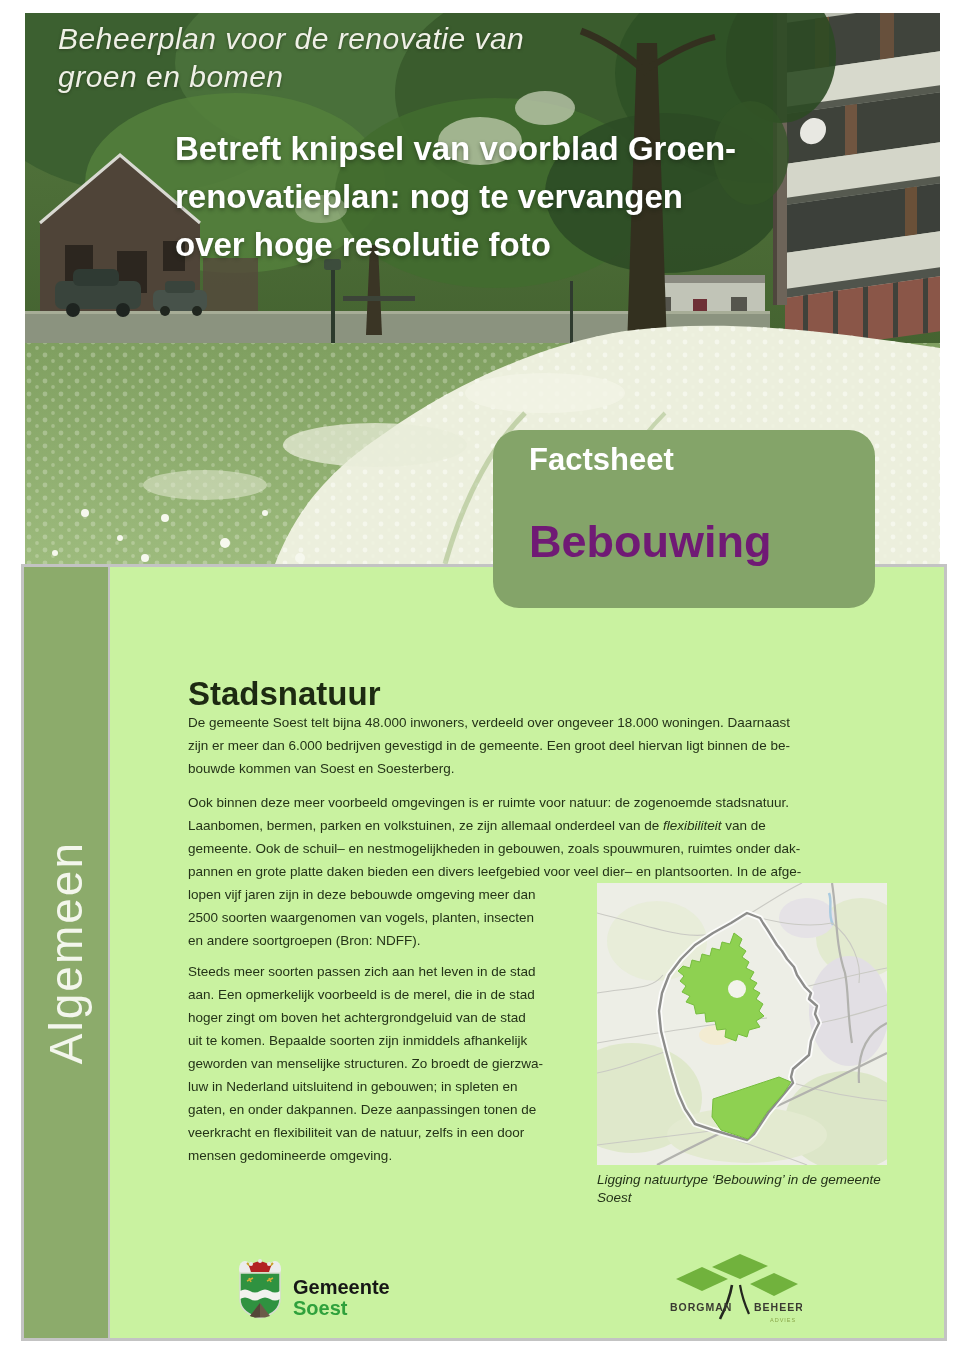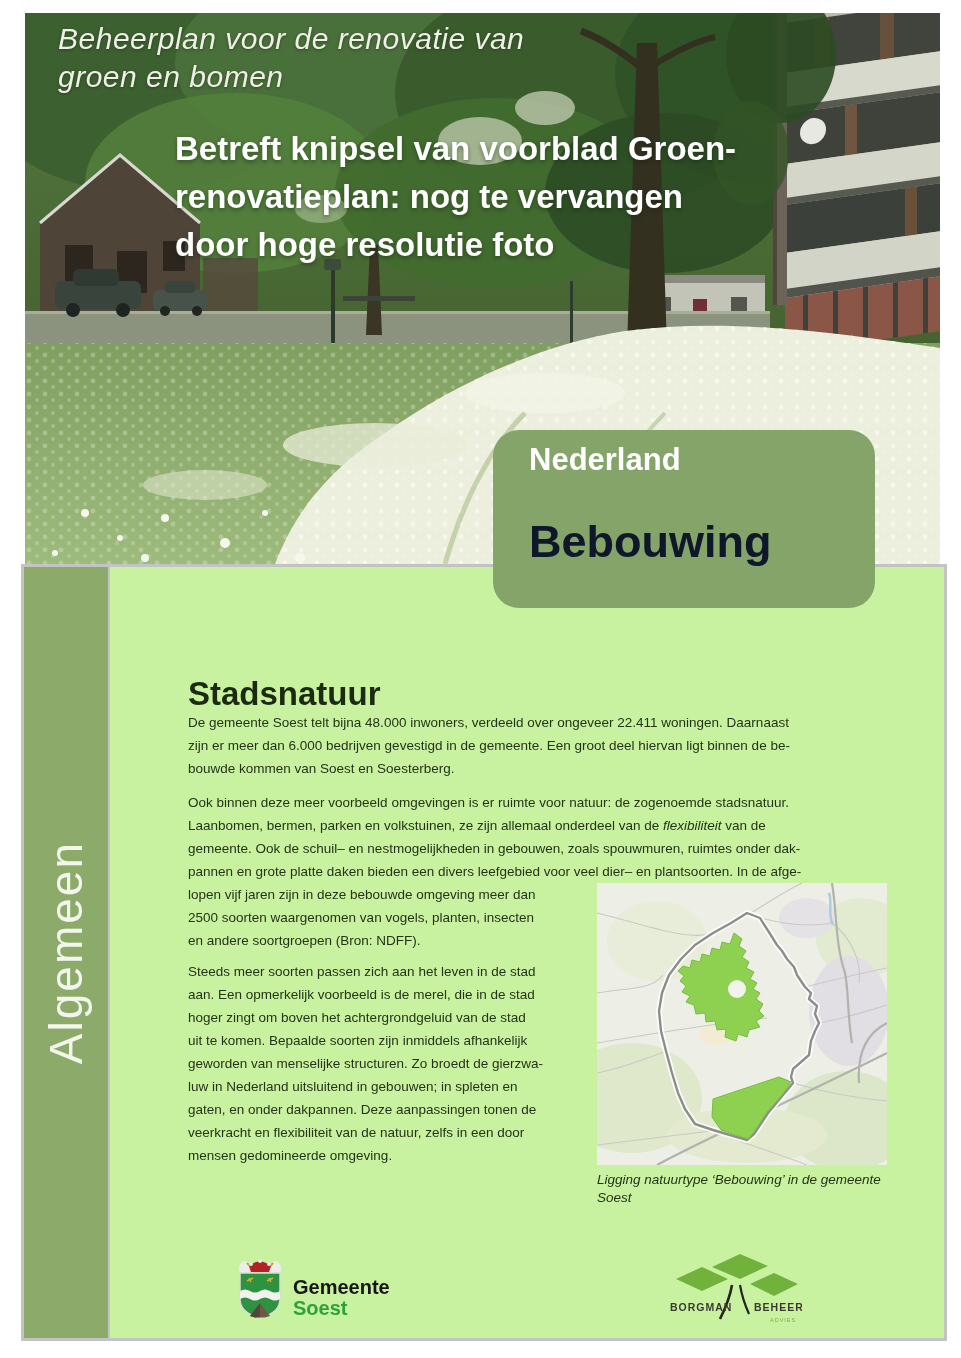--- a/index.html
+++ b/index.html
@@ -170,7 +170,7 @@
 groen en bomen</div>
     <div class="photo-note">Betreft knipsel van voorblad Groen-
 renovatieplan: nog te vervangen
-door hoge resolutie foto</div>
+over hoge resolutie foto</div>
   </div>
 
   <div class="factsheet-box">

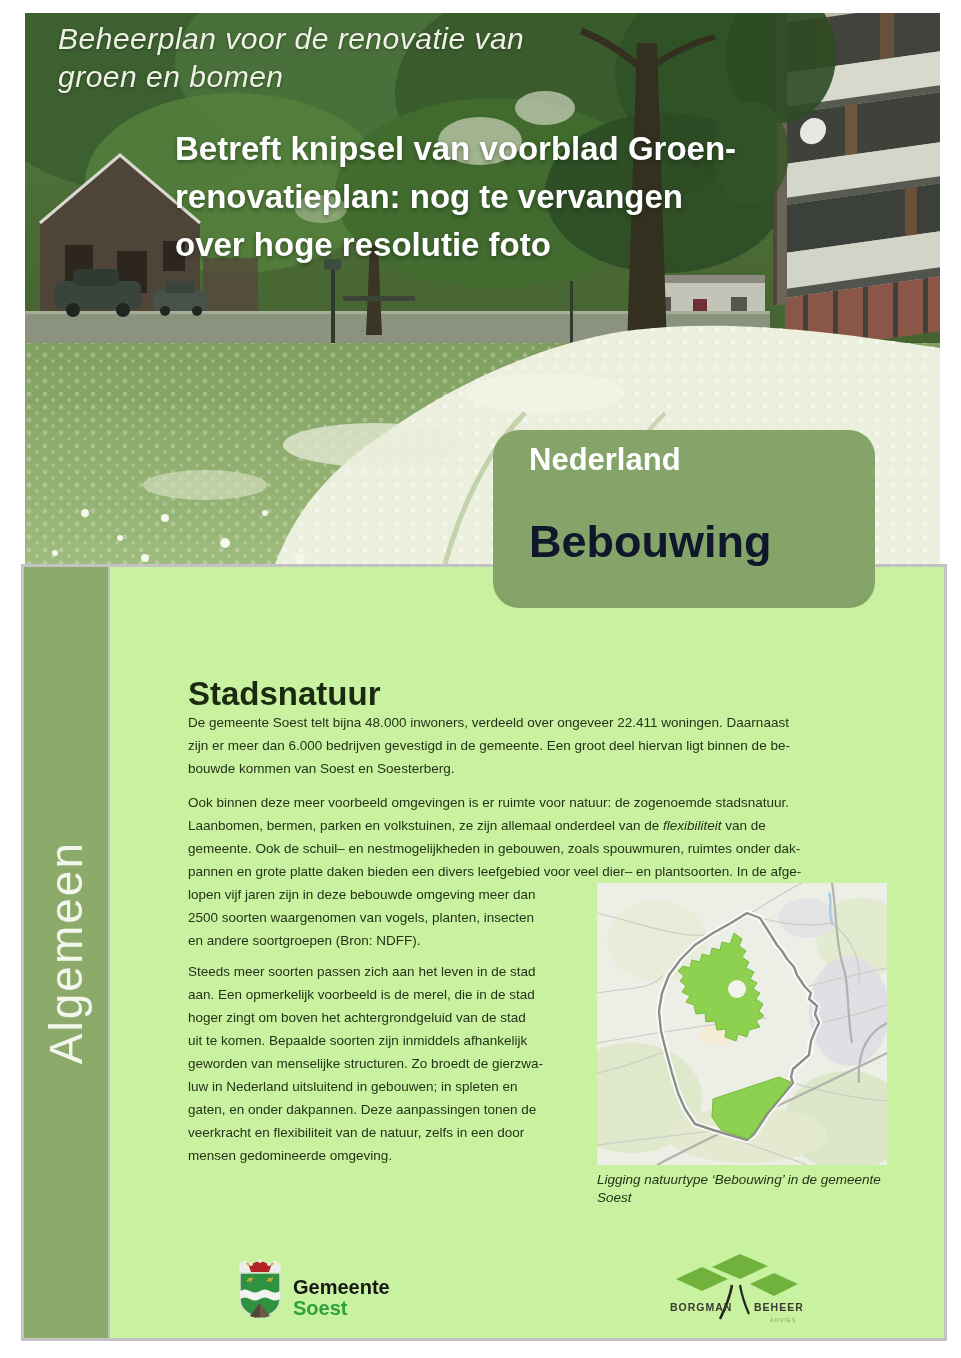--- a/index.html
+++ b/index.html
@@ -174,7 +174,7 @@
   </div>
 
   <div class="factsheet-box">
-    <div class="factsheet-label">Nederland</div>
+    <div class="factsheet-label">Factsheet</div>
     <div class="factsheet-title">Bebouwing</div>
   </div>
 

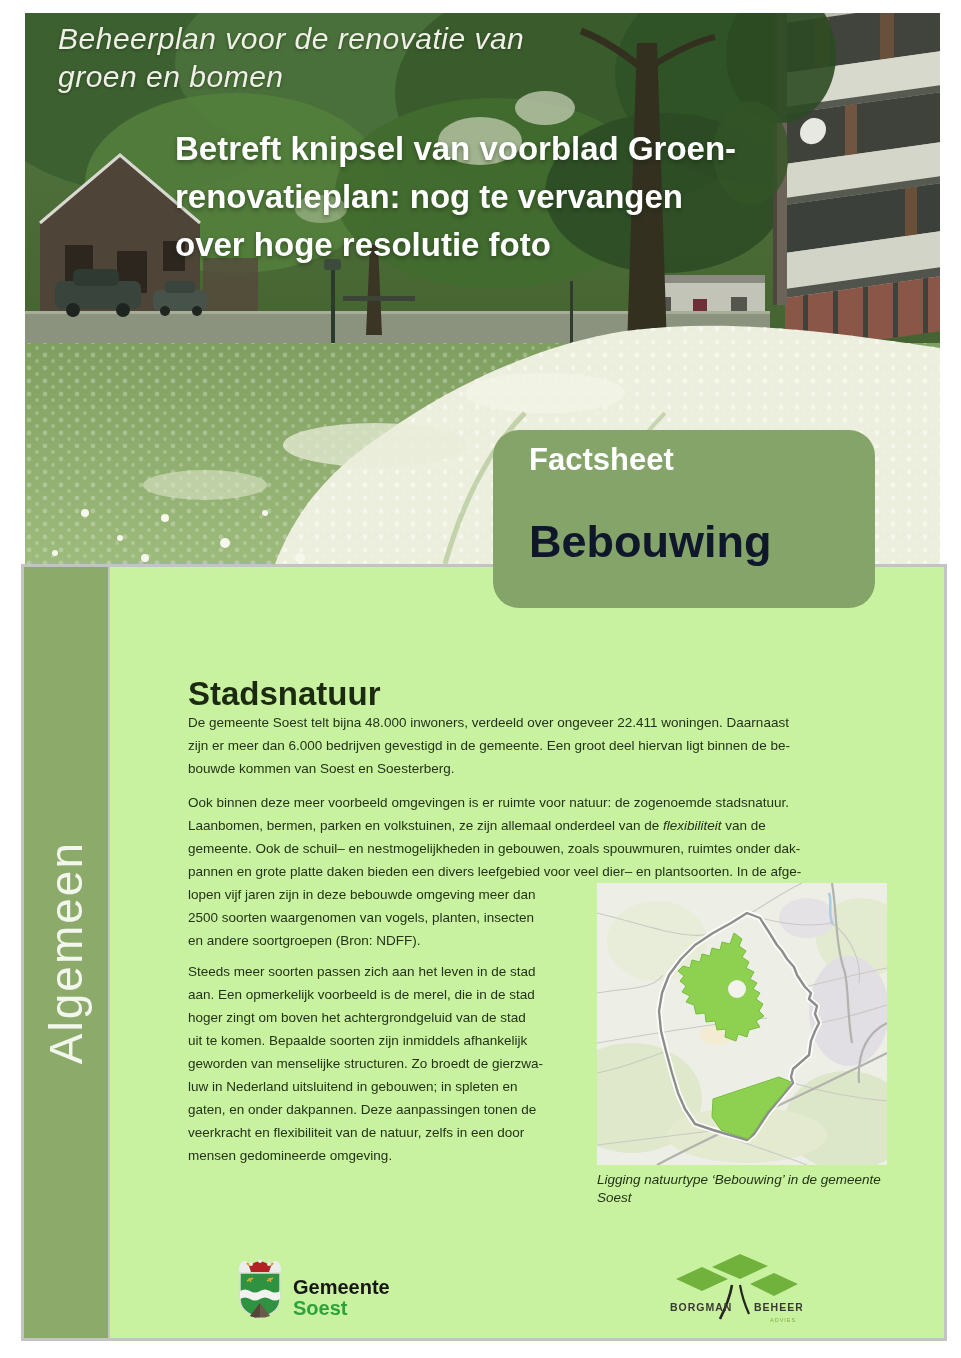--- a/index.html
+++ b/index.html
@@ -18,7 +18,7 @@
   .factsheet-box{position:absolute;left:493px;top:430px;width:382px;height:178px;background:#84a469;
         border-radius:26px;z-index:5;}
   .factsheet-label{position:absolute;left:36px;top:12px;font-size:31px;font-weight:bold;color:#ffffff;}
-  .factsheet-title{position:absolute;left:36px;top:86px;font-size:45px;font-weight:bold;color:#0f172a;}
+  .factsheet-title{position:absolute;left:36px;top:86px;font-size:45px;font-weight:bold;color:#701a75;}
 
   
   .section{position:absolute;left:21px;top:564px;width:926px;height:777px;border:3px solid #c3c3c3;

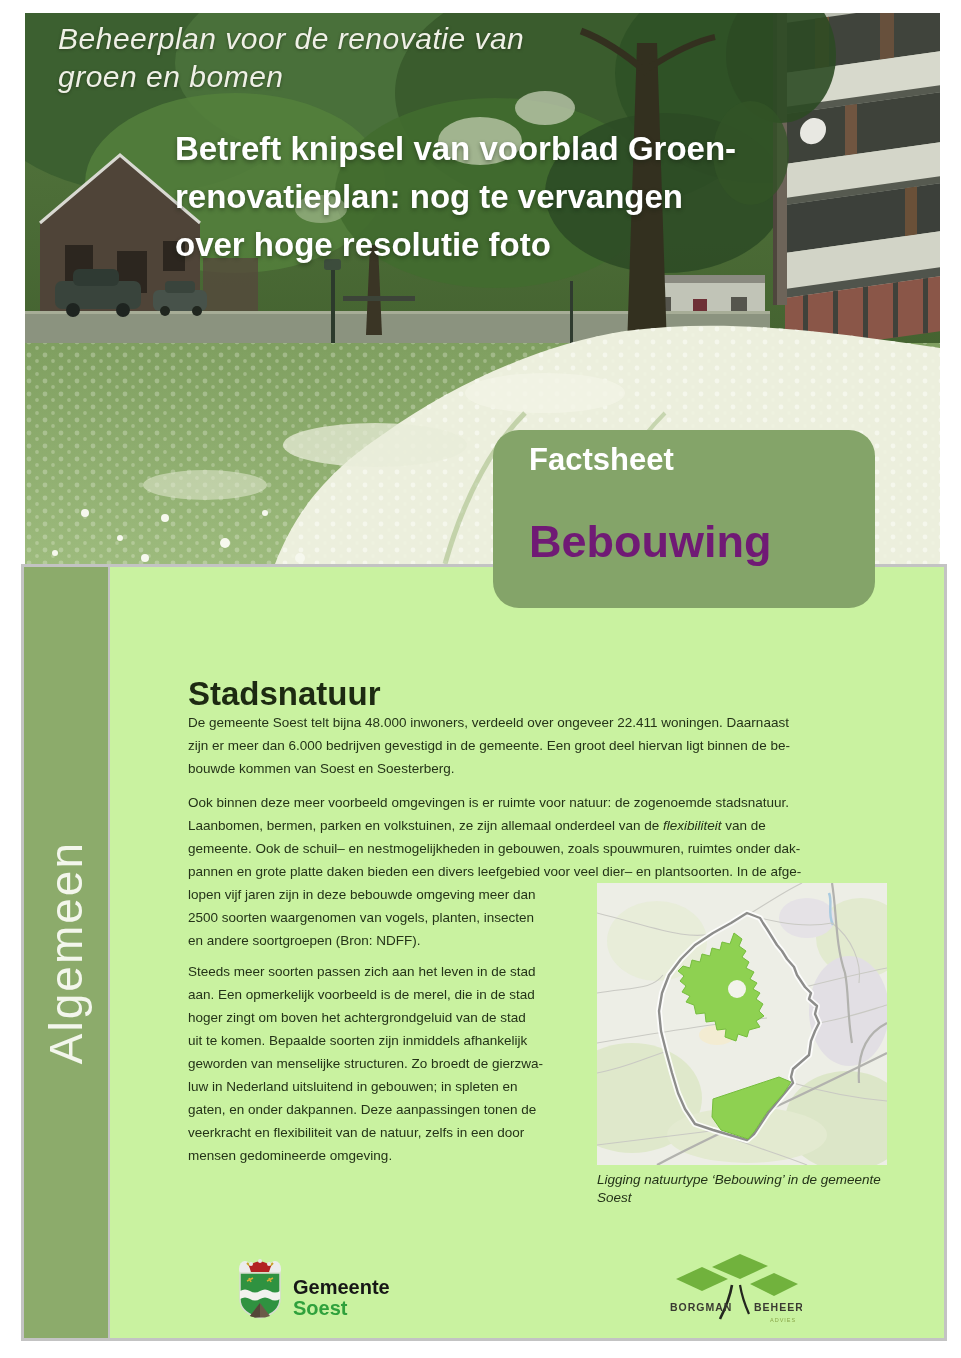--- a/index.html
+++ b/index.html
@@ -186,7 +186,7 @@
     <div class="content">
       <h2>Stadsnatuur</h2>
 
-      <p class="para1">De gemeente Soest telt bijna 48.000 inwoners, verdeeld over ongeveer 22.411 woningen. Daarnaast
+      <p class="para1">De gemeente Soest telt bijna 48.000 inwoners, verdeeld over ongeveer 18.000 woningen. Daarnaast
 zijn er meer dan 6.000 bedrijven gevestigd in de gemeente. Een groot deel hiervan ligt binnen de be-
 bouwde kommen van Soest en Soesterberg.</p>
 

